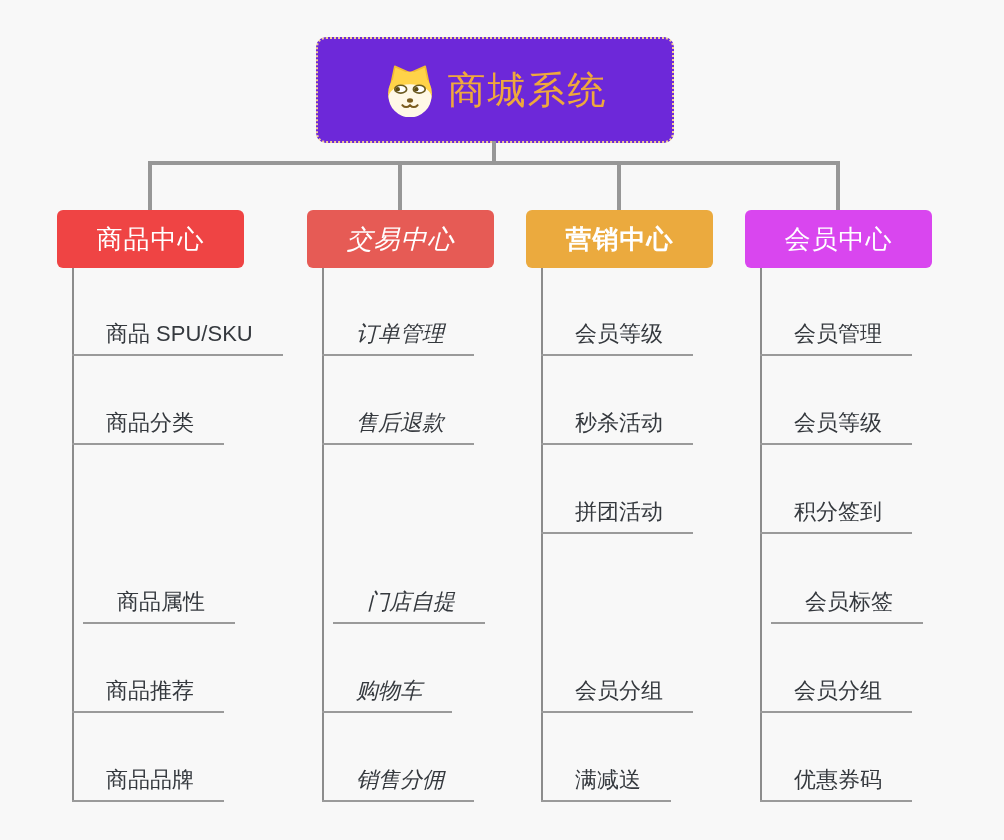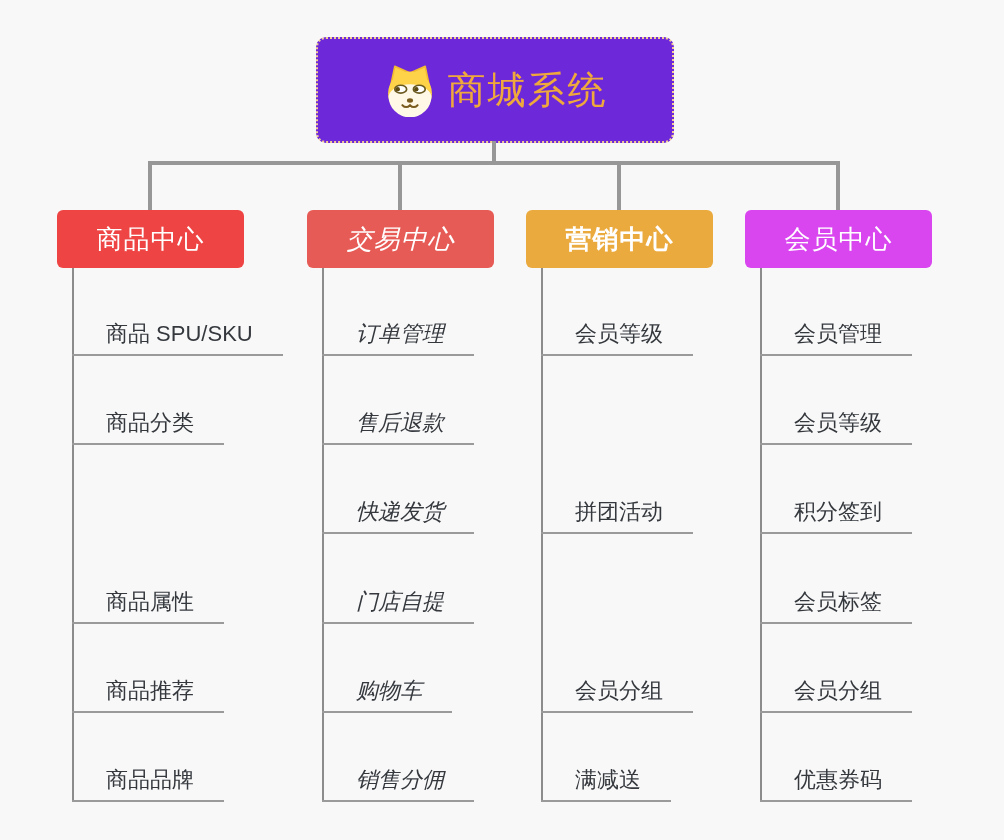--- a/index.html
+++ b/index.html
@@ -127,6 +127,7 @@
   <div class="col c2">
     <div class="trunk"></div>
     <div class="leaf r0">会员等级</div>
+    <div class="leaf r1">秒杀活动</div>
     <div class="leaf r2">拼团活动</div>
     <div class="leaf r4">会员分组</div>
     <div class="leaf r5">满减送</div>

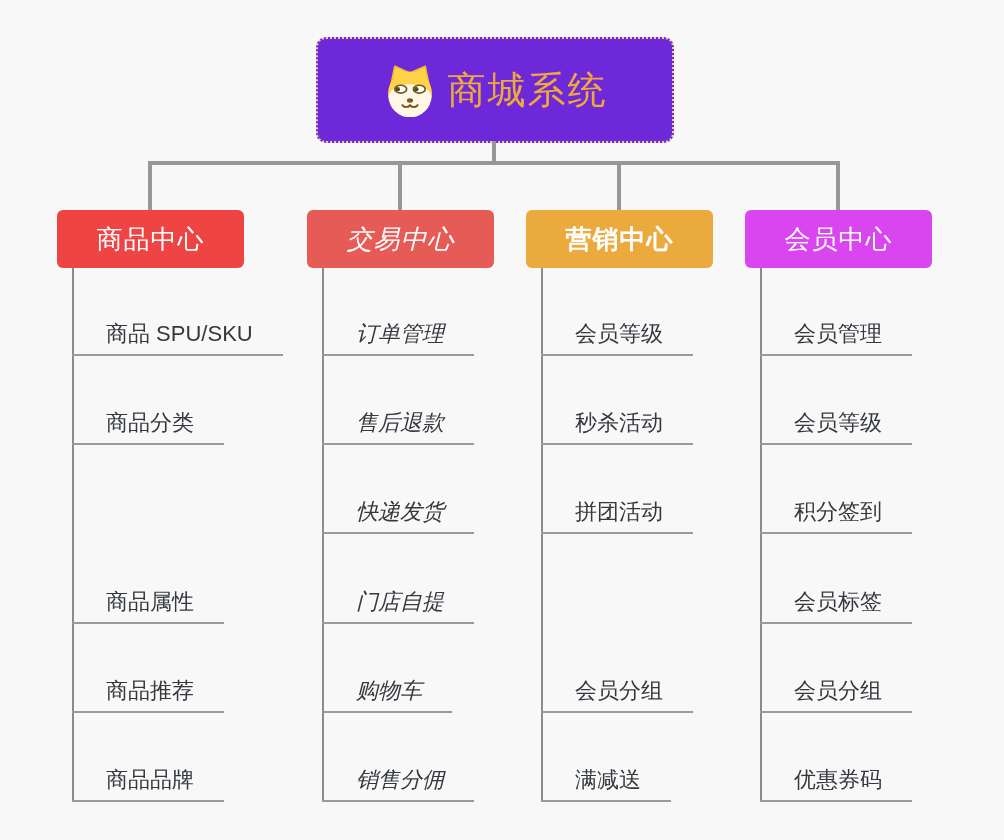--- a/index.html
+++ b/index.html
@@ -118,7 +118,6 @@
     <div class="trunk"></div>
     <div class="leaf r0">订单管理</div>
     <div class="leaf r1">售后退款</div>
-    <div class="leaf r2">快递发货</div>
     <div class="leaf r3">门店自提</div>
     <div class="leaf r4">购物车</div>
     <div class="leaf r5">销售分佣</div>

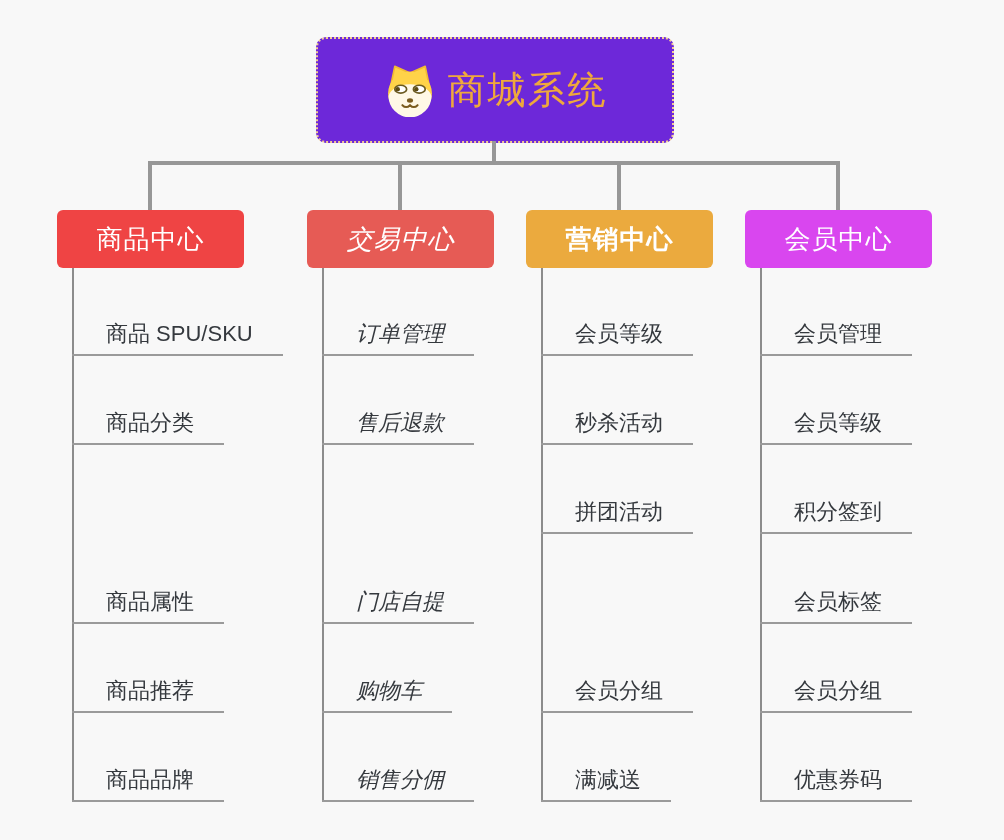--- a/index.html
+++ b/index.html
@@ -68,7 +68,7 @@
   .r0{top:51px;}
   .r1{top:140px;}
   .r2{top:229px;}
-  .r3{top:319px;}
+  .r3{top:319px;margin-left:11px;}
   .r4{top:408px;}
   .r5{top:497px;}
 </style>

